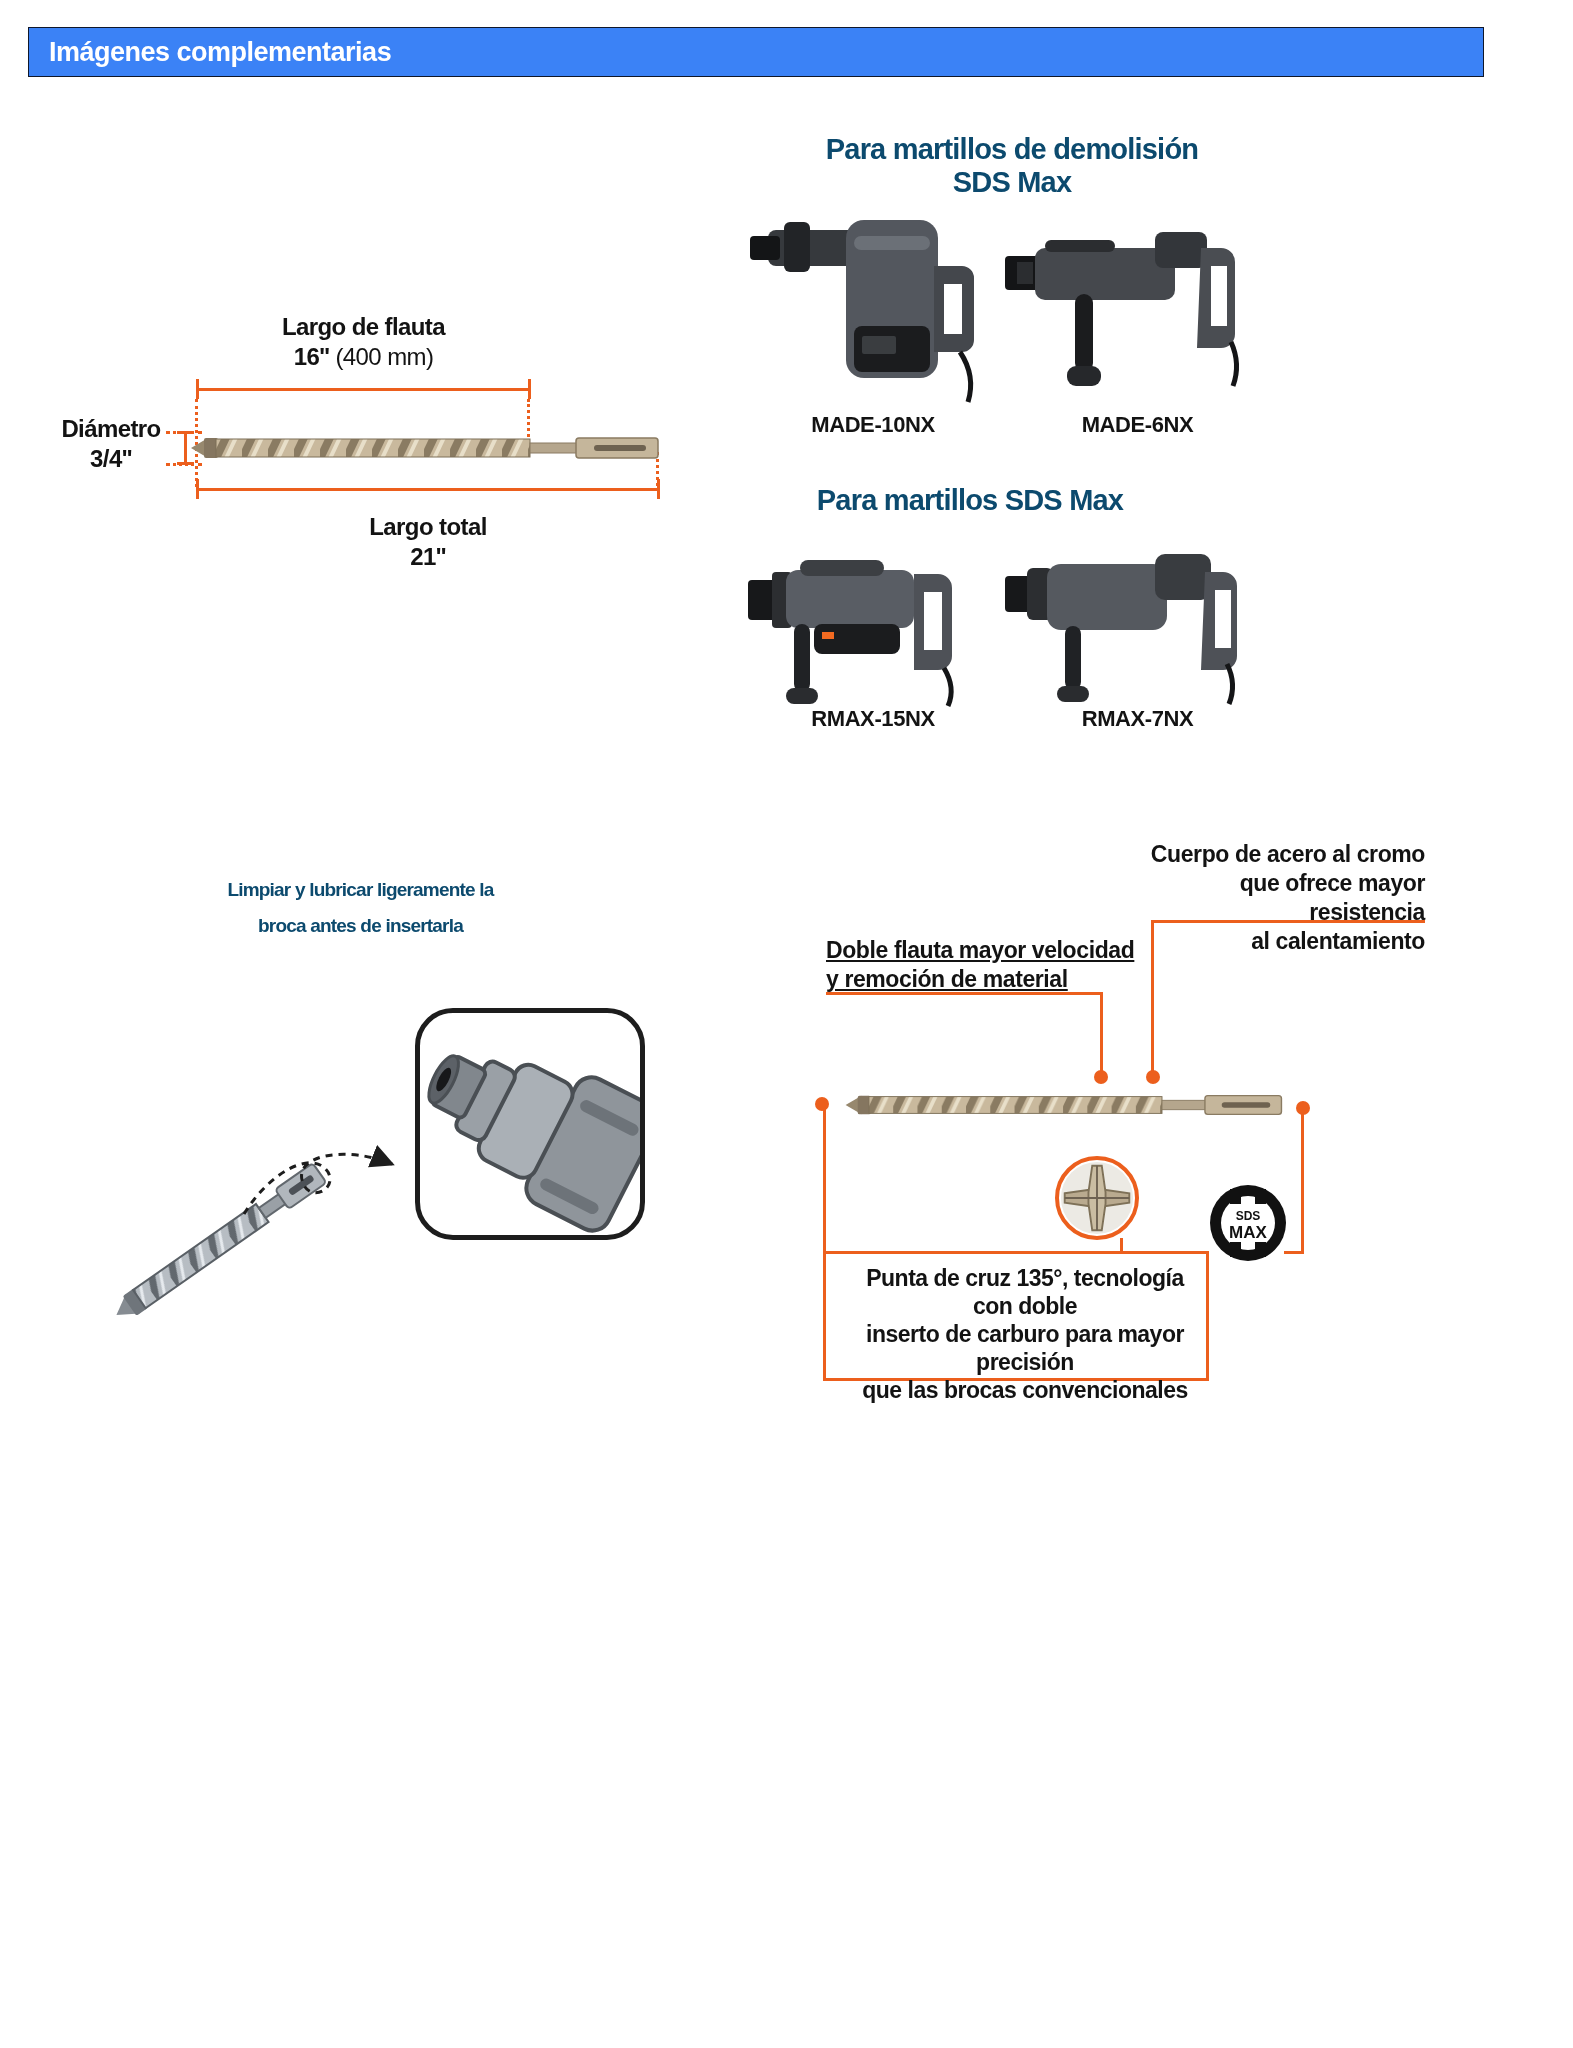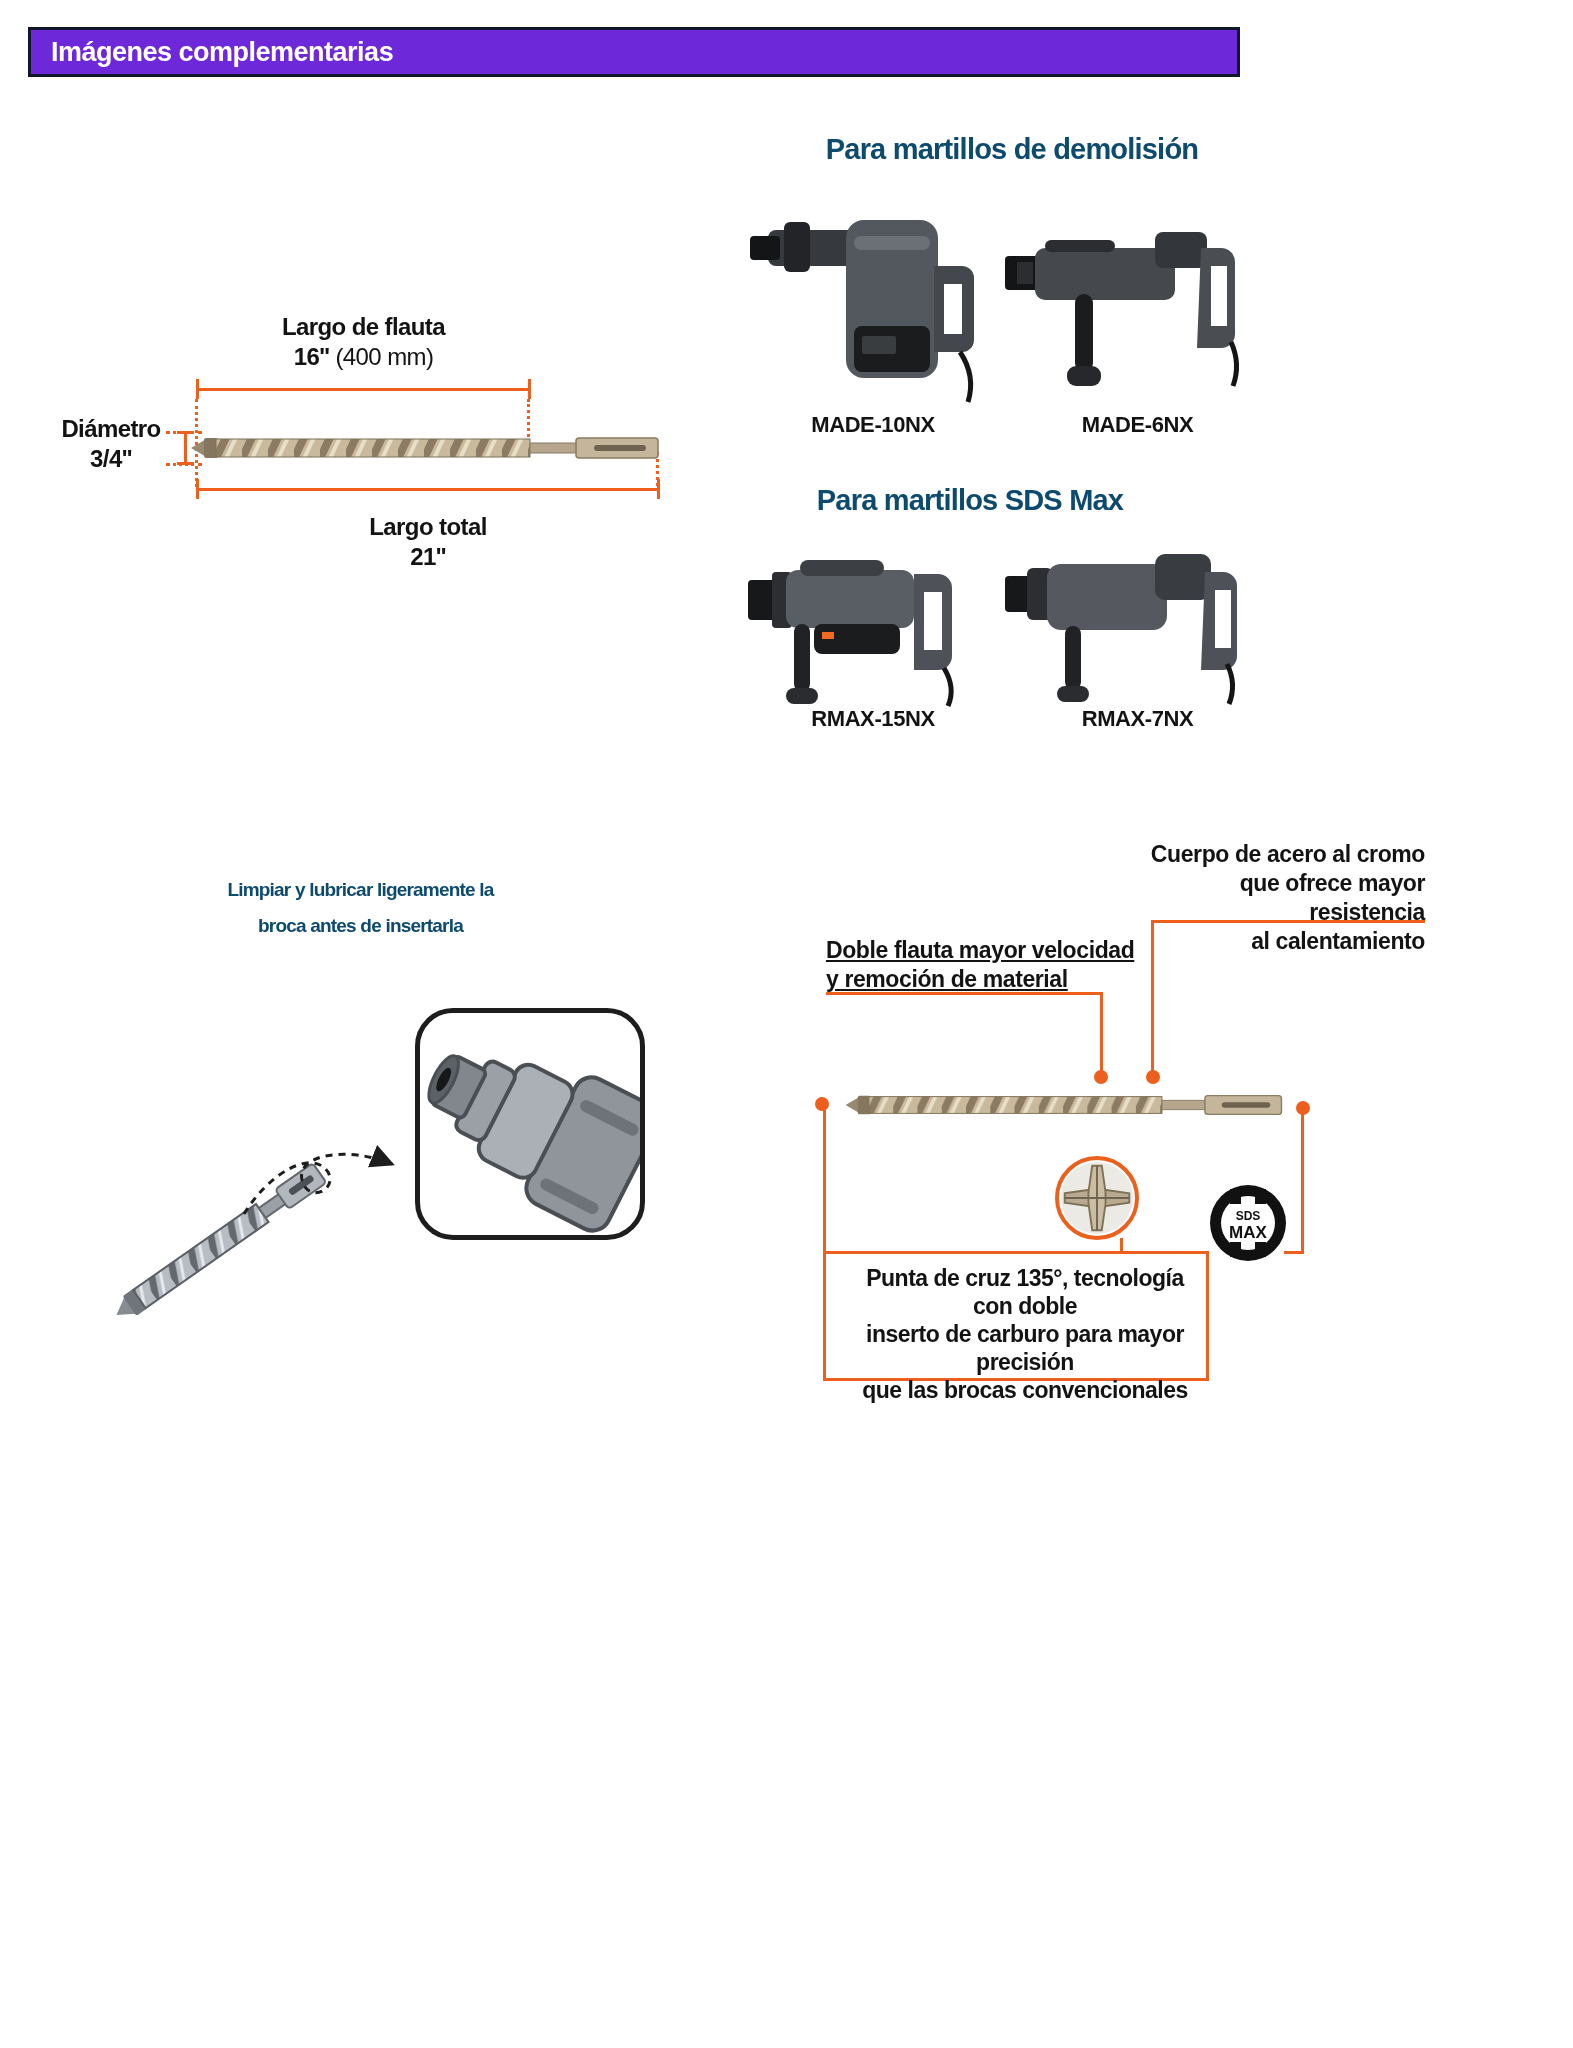--- a/index.html
+++ b/index.html
@@ -9,8 +9,8 @@
   .hd{font-weight:bold;letter-spacing:-0.8px;color:#0c4a6e;}
   .center{text-align:center;}
   .right{text-align:right;}
-  .headerbar{position:absolute;left:28px;top:27px;width:1212px;height:50px;
-             background:#6d28d9;border:3px solid #0f172a;box-sizing:border-box;
+  .headerbar{position:absolute;left:28px;top:27px;width:1456px;height:50px;
+             background:#3b82f6;border:1px solid #0f172a;box-sizing:border-box;
              display:flex;align-items:center;}
   .headerbar span{color:#ffffff;font-weight:bold;font-size:27px;letter-spacing:-0.5px;padding-left:20px;}
   .oline{position:absolute;background:#ec5f1d;}

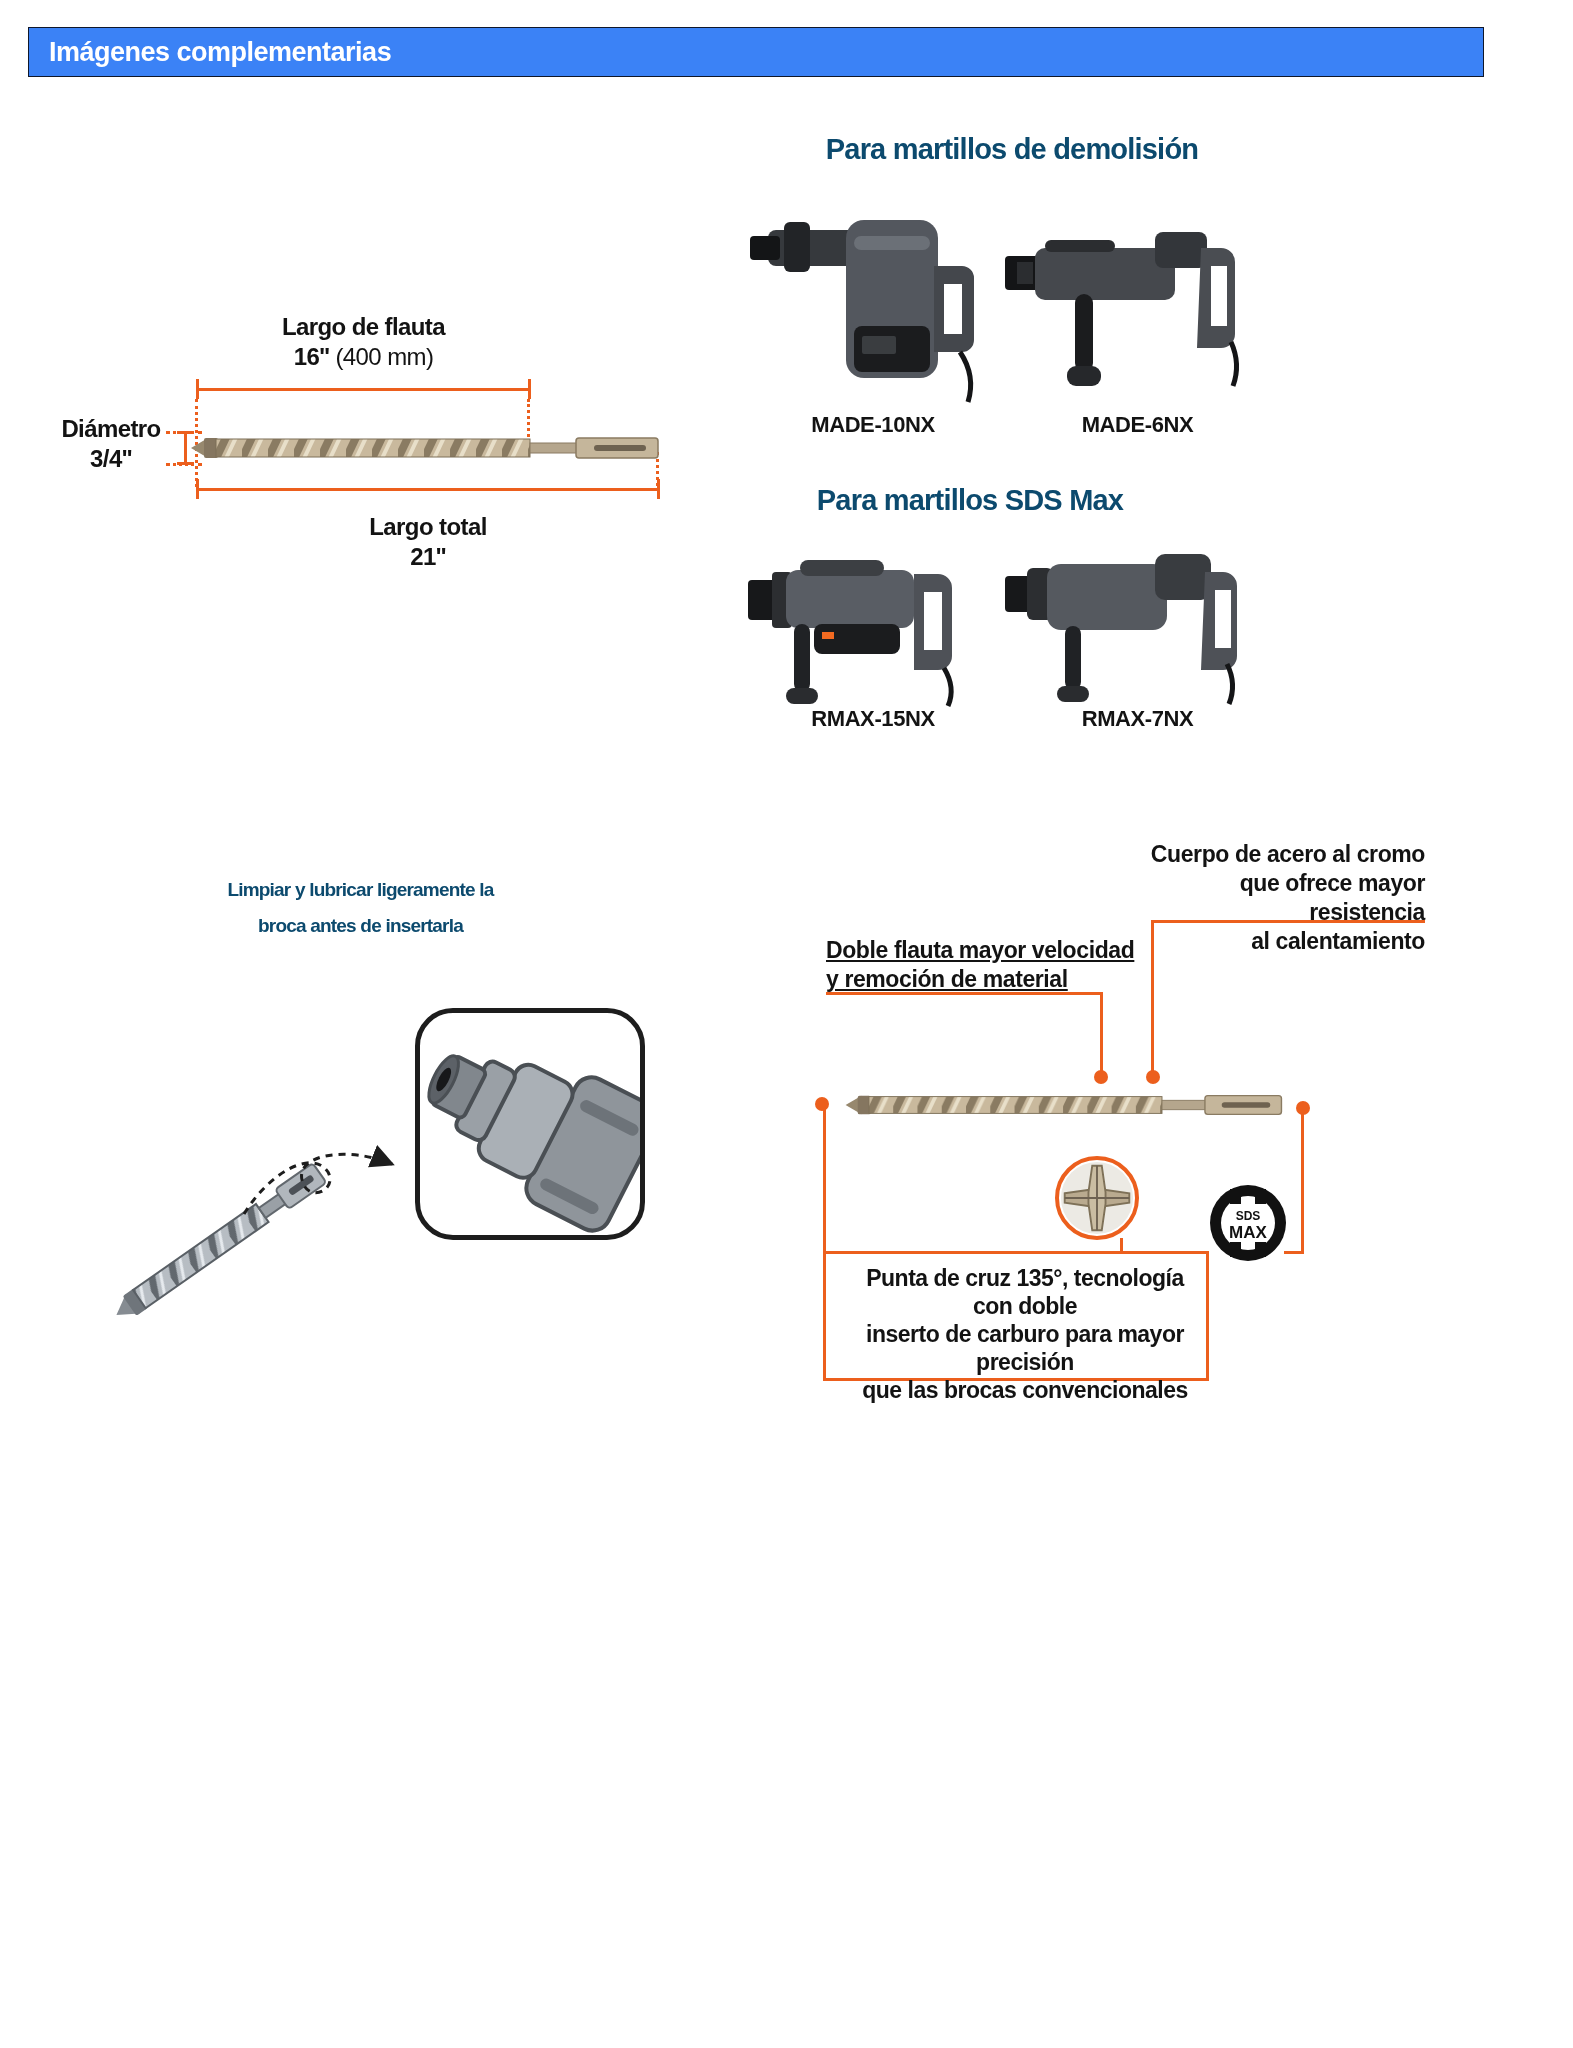--- a/index.html
+++ b/index.html
@@ -99,6 +99,7 @@
 
   <div class="abs center hd" style="left:702px;top:133px;width:620px;font-size:29px;line-height:33px;">
     <div>Para martillos de demolisión</div>
+    <div>SDS Max</div>
   </div>
 
   <svg class="abs" style="left:748px;top:208px;" width="250" height="198" viewBox="0 0 250 198">

